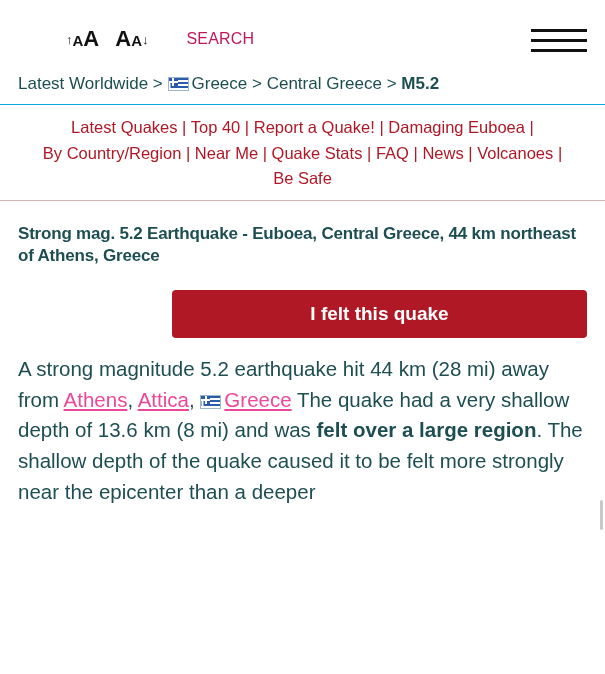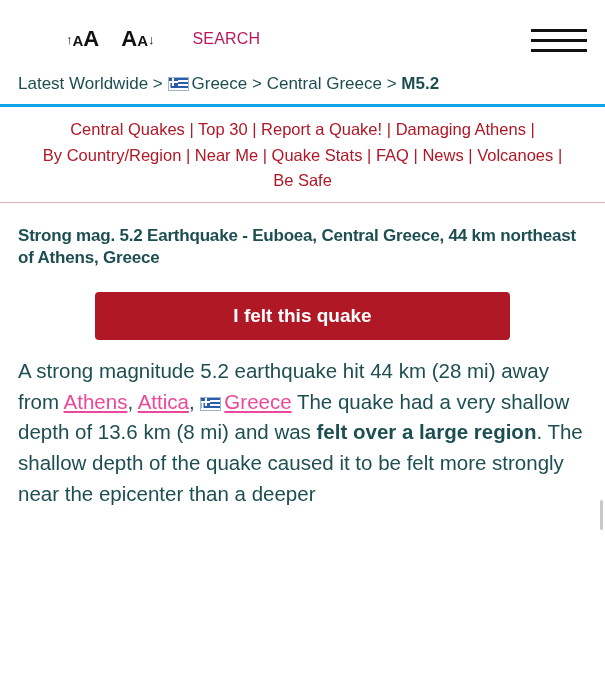--- a/index.html
+++ b/index.html
@@ -73,7 +73,7 @@
   .fontsize-controls {
     display: flex;
     align-items: flex-end;
-    gap: 20px;
+    gap: 14px;
     margin-left: 48px;
     color: #111111;
   }

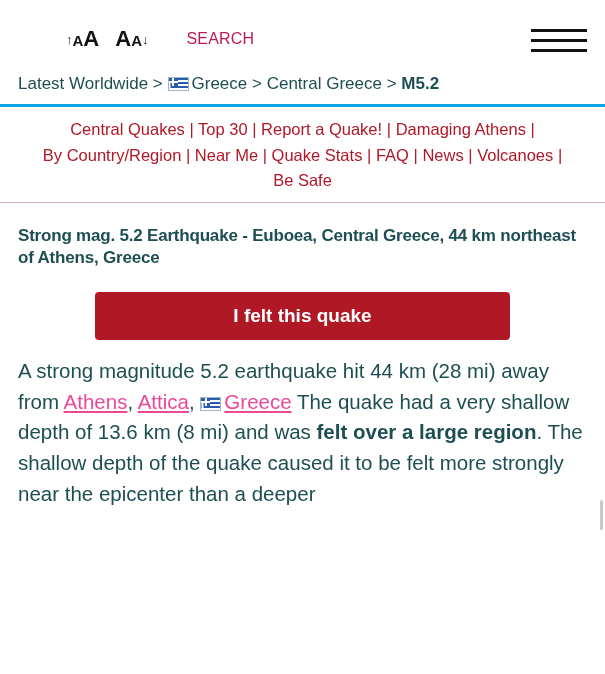--- a/index.html
+++ b/index.html
@@ -123,7 +123,7 @@
     padding: 2px 18px 10px 18px;
     font-size: 17px;
     color: #1d4e52;
-    border-bottom: 3px solid #0ea5e9;
+    border-bottom: 1px solid #0ea5e9;
     white-space: nowrap;
   }
   .breadcrumb .sep { color: #1d4e52; }

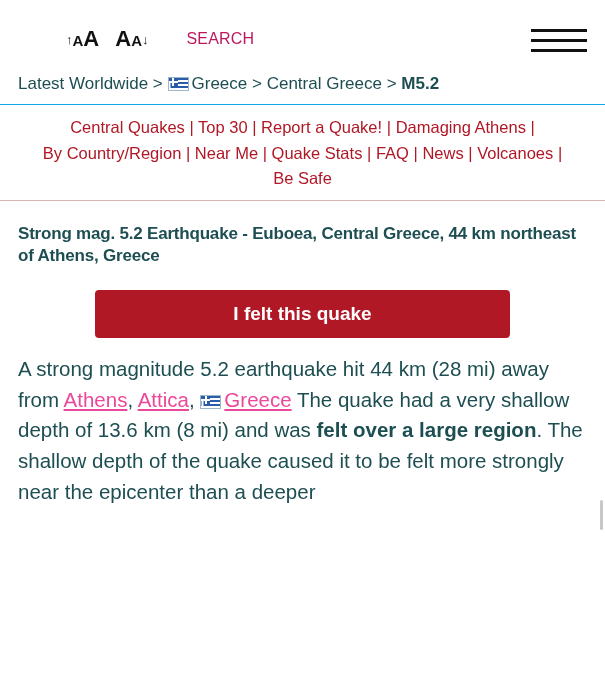--- a/index.html
+++ b/index.html
@@ -276,7 +276,7 @@
   </div>
 
   <div class="navlinks">
-    <a href="#">Central Quakes</a>
+    <a href="#">Latest Quakes</a>
     <span class="bar">|</span>
     <a href="#">Top 30</a>
     <span class="bar">|</span>

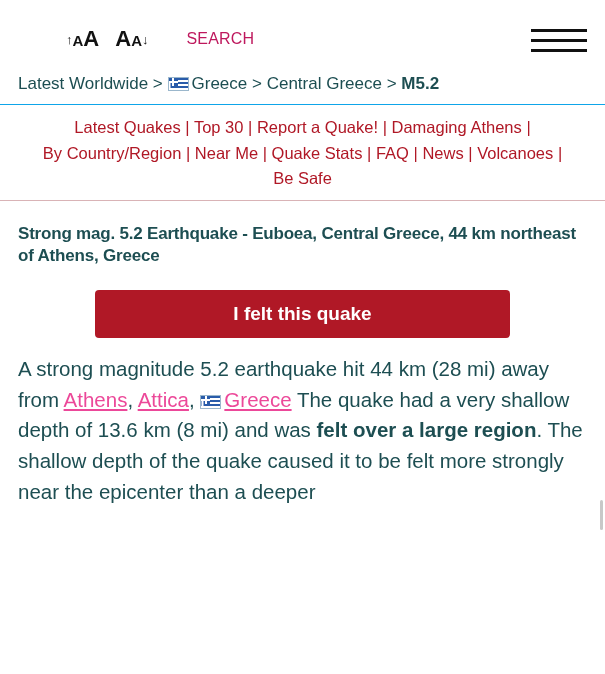--- a/index.html
+++ b/index.html
@@ -278,7 +278,7 @@
   <div class="navlinks">
     <a href="#">Latest Quakes</a>
     <span class="bar">|</span>
-    <a href="#">Top 30</a>
+    <a href="#">Top 40</a>
     <span class="bar">|</span>
     <a href="#">Report a Quake!</a>
     <span class="bar">|</span>

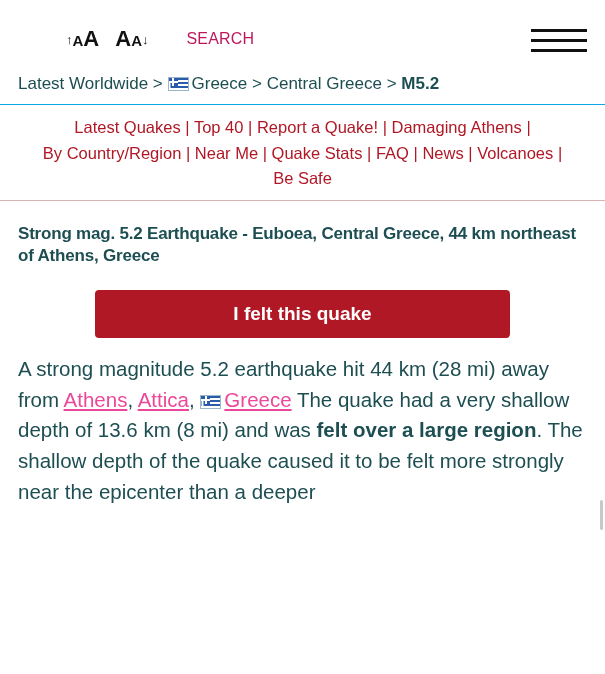--- a/index.html
+++ b/index.html
@@ -282,7 +282,7 @@
     <span class="bar">|</span>
     <a href="#">Report a Quake!</a>
     <span class="bar">|</span>
-    <a href="#">Damaging Athens</a>
+    <a href="#">Damaging Euboea</a>
     <span class="bar">|</span>
     <a href="#">By Country/Region</a>
     <span class="bar">|</span>

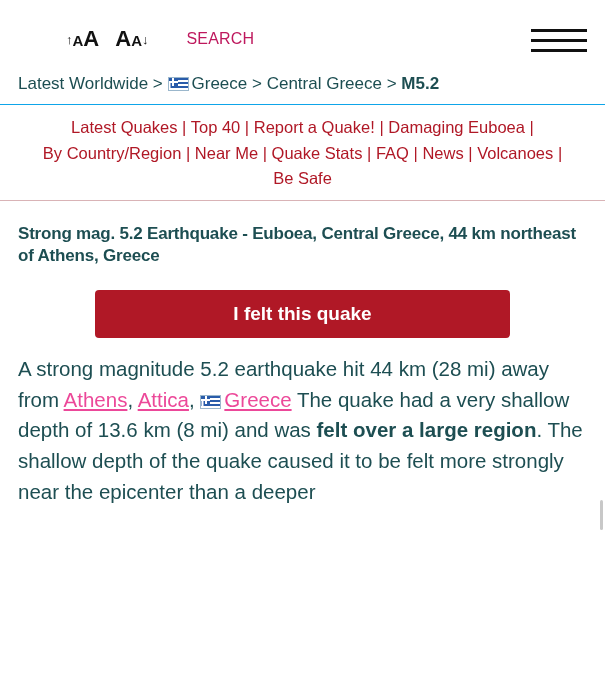--- a/index.html
+++ b/index.html
@@ -202,7 +202,7 @@
   .felt-wrap {
     padding: 22px 18px 0 18px;
     display: flex;
-    justify-content: center;
+    justify-content: flex-end;
   }
   .felt-btn {
     background: #b01826;

